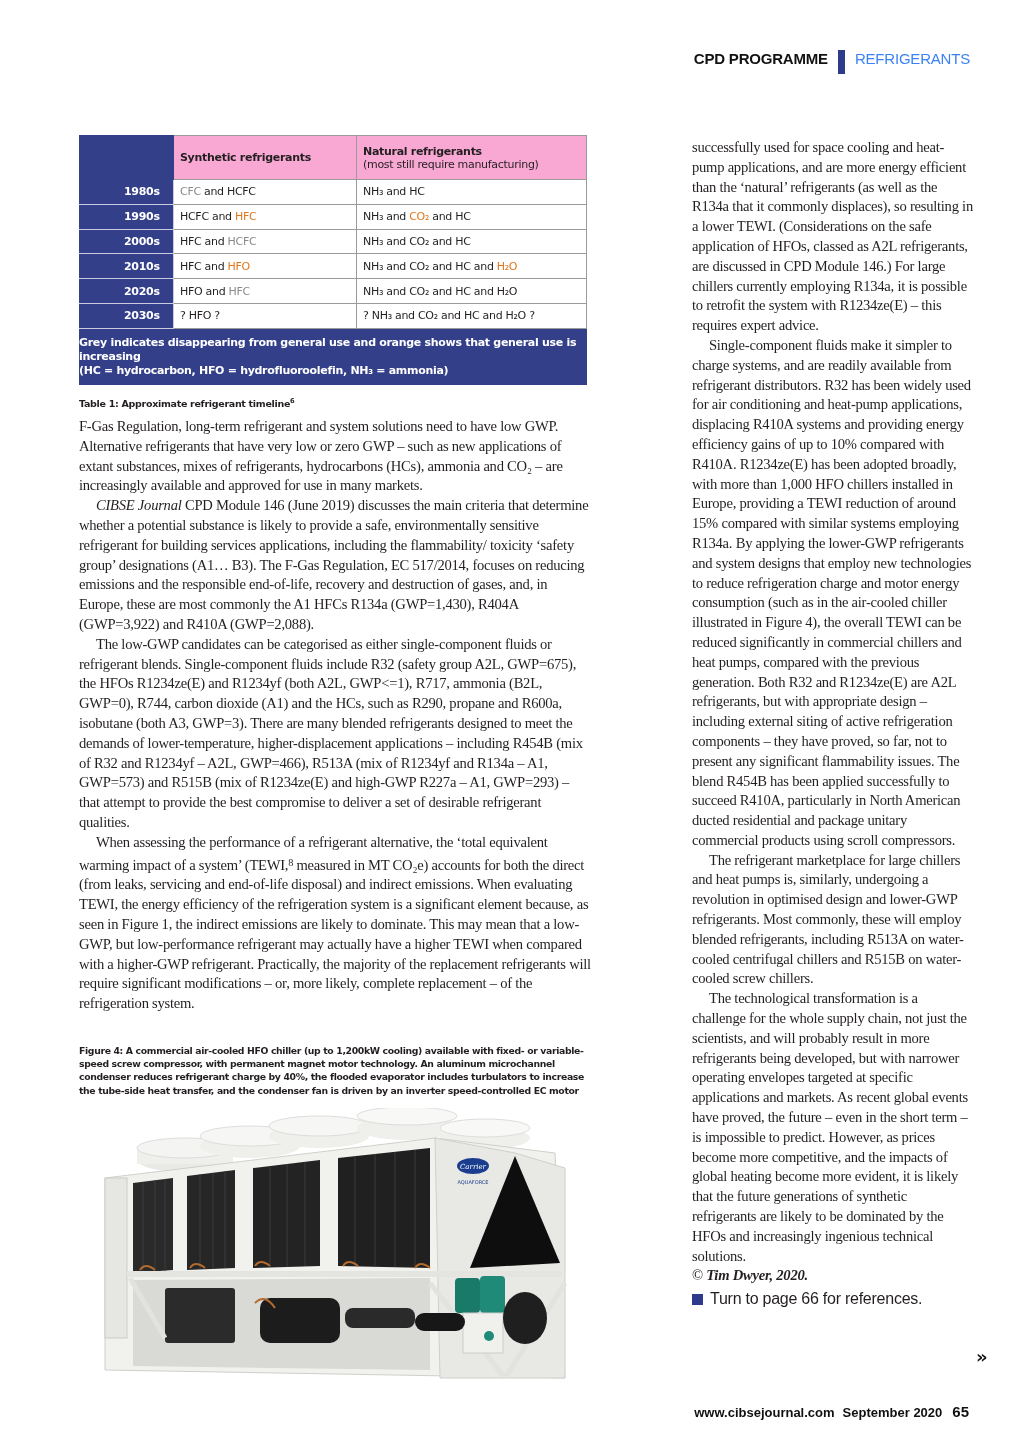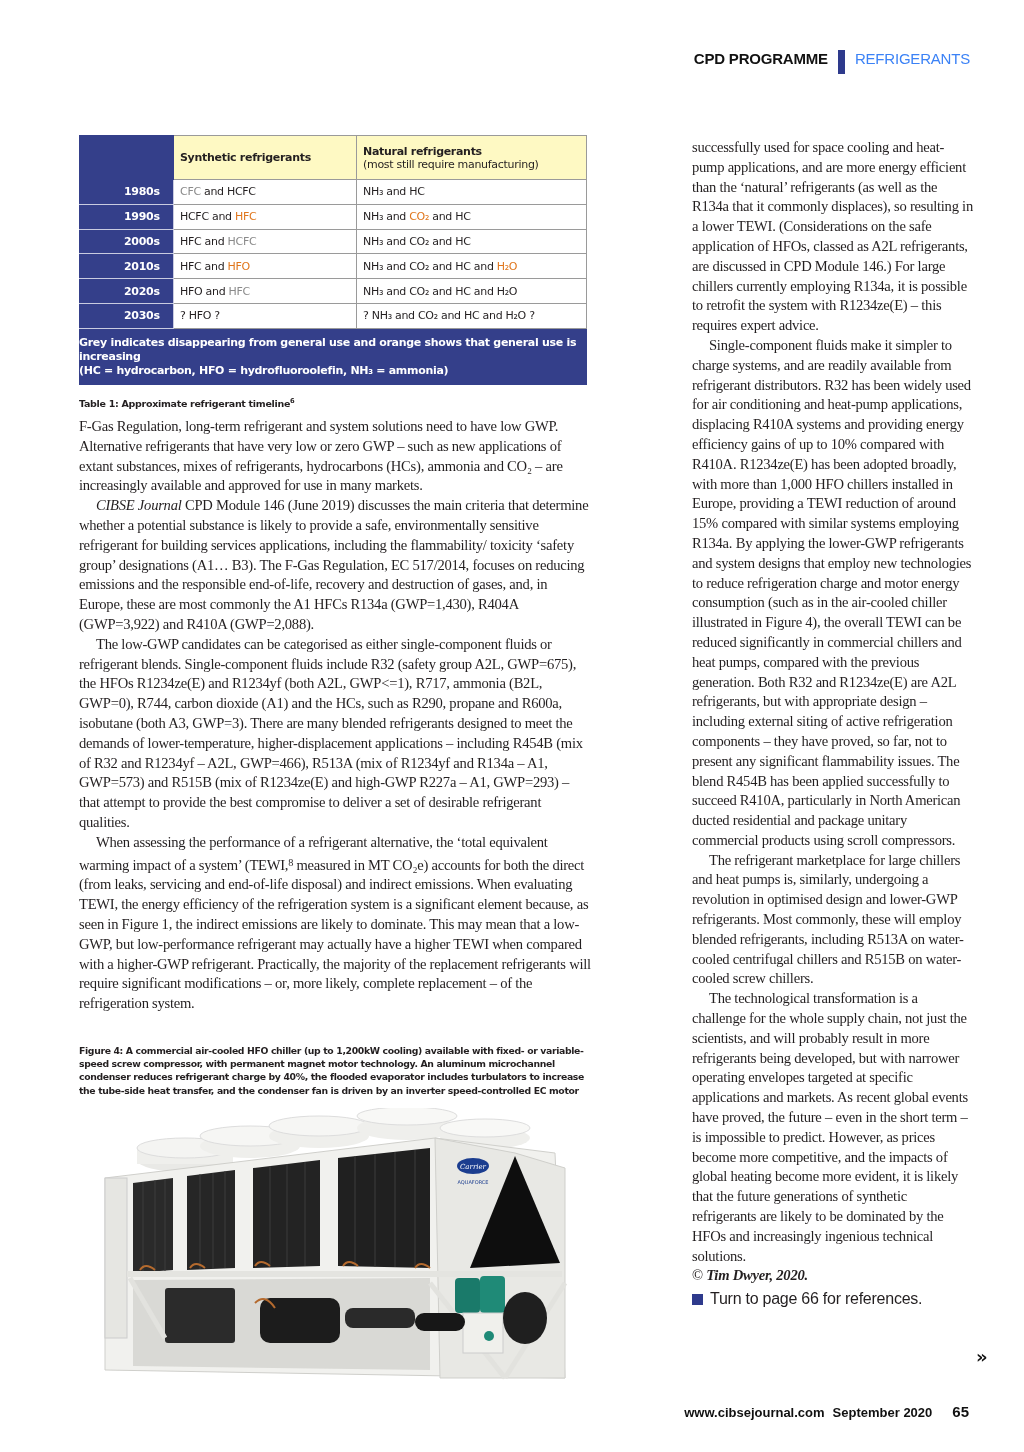--- a/index.html
+++ b/index.html
@@ -15,7 +15,7 @@
   .tbl-wrap { position: absolute; left: 79px; top: 135px; width: 508px; }
   table.rt { width: 508px; border-collapse: collapse; font-family: "DejaVu Sans", sans-serif; font-size: 11px; color: #231f20; }
   table.rt td { border: 1px solid #9a9a9a; height: 24.8px; padding: 0 6px; vertical-align: middle; letter-spacing: -0.3px; }
-  table.rt .hd td { height: 44px; background: #fef9c3; }
+  table.rt .hd td { height: 44px; background: #f9a8d4; }
   table.rt .hd td.corner { background: #343f8a; border-color: #343f8a; }
   table.rt td.dec { background: #343f8a; color: #ffffff; font-weight: bold; width: 94px; border-color: #c9cbe0; border-left-color:#343f8a;padding-left:44px;}
   table.rt td.syn { width: 183px; }

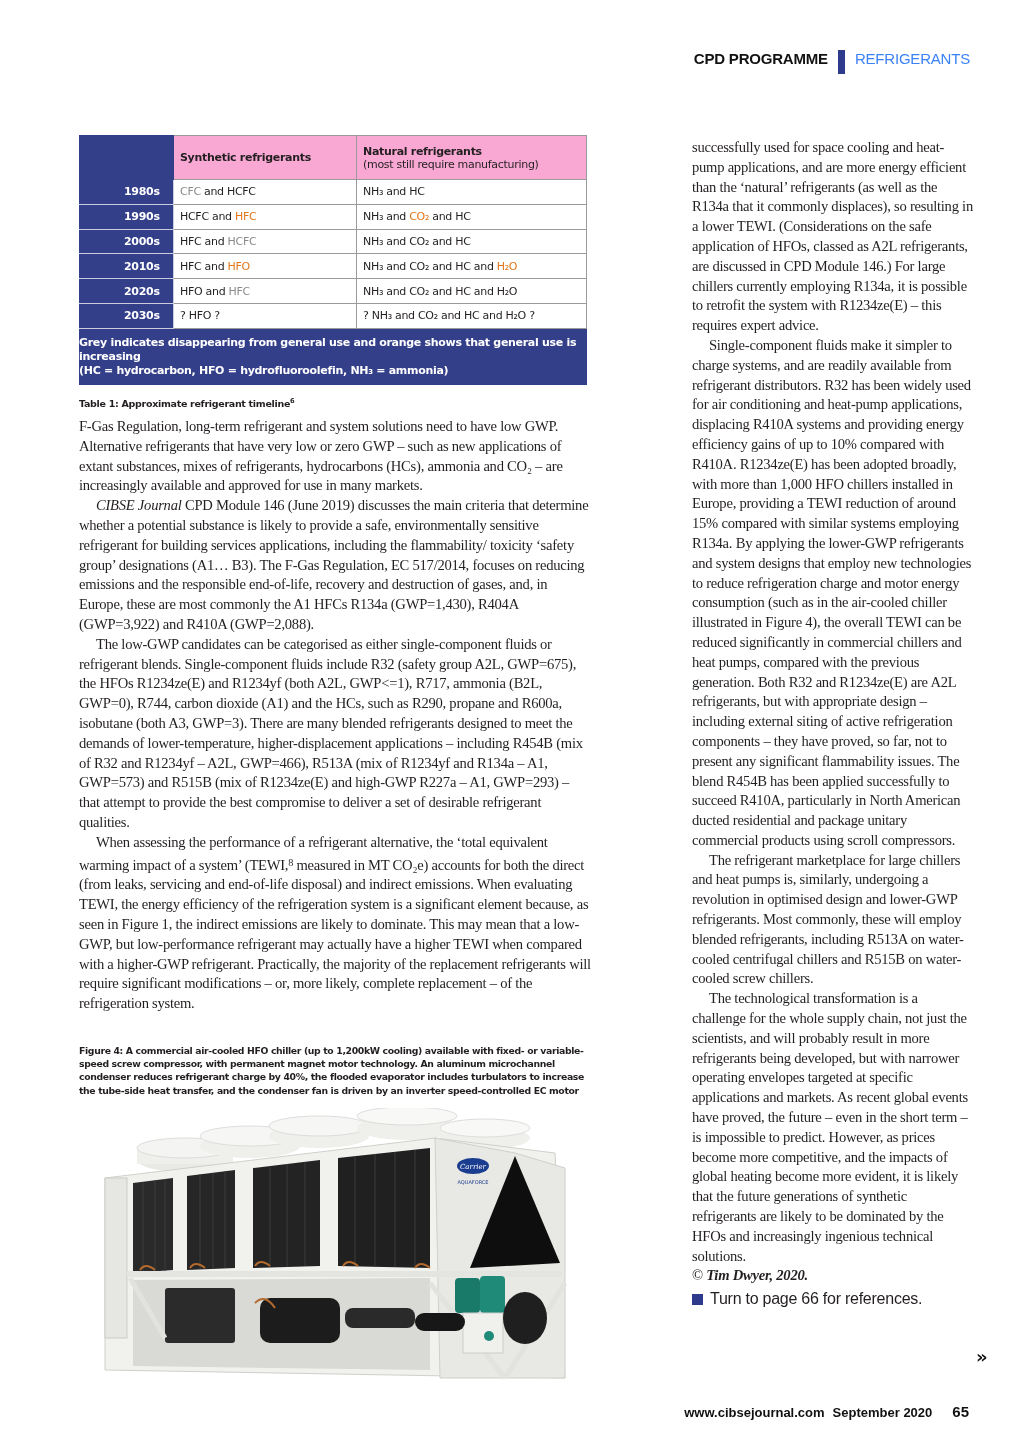--- a/index.html
+++ b/index.html
@@ -43,7 +43,7 @@
   .chev { position: absolute; left: 976px; top: 1346px; font-family: "DejaVu Sans", sans-serif; font-weight: bold; font-size: 18px; color: #111; }
 
   .footer { position: absolute; top: 1403px; right: 55px; font-family: "Liberation Sans", sans-serif; font-size: 13px; color: #111; display: flex; gap: 8px; align-items: flex-end; }
-  .footer .pg { font-weight: bold; font-size: 15px; margin-left: 12px; }
+  .footer .pg { font-weight: bold; font-size: 15px; margin-left: 2px; }
   .footer .url, .footer .date { font-weight: bold; }
 </style>
 </head>

